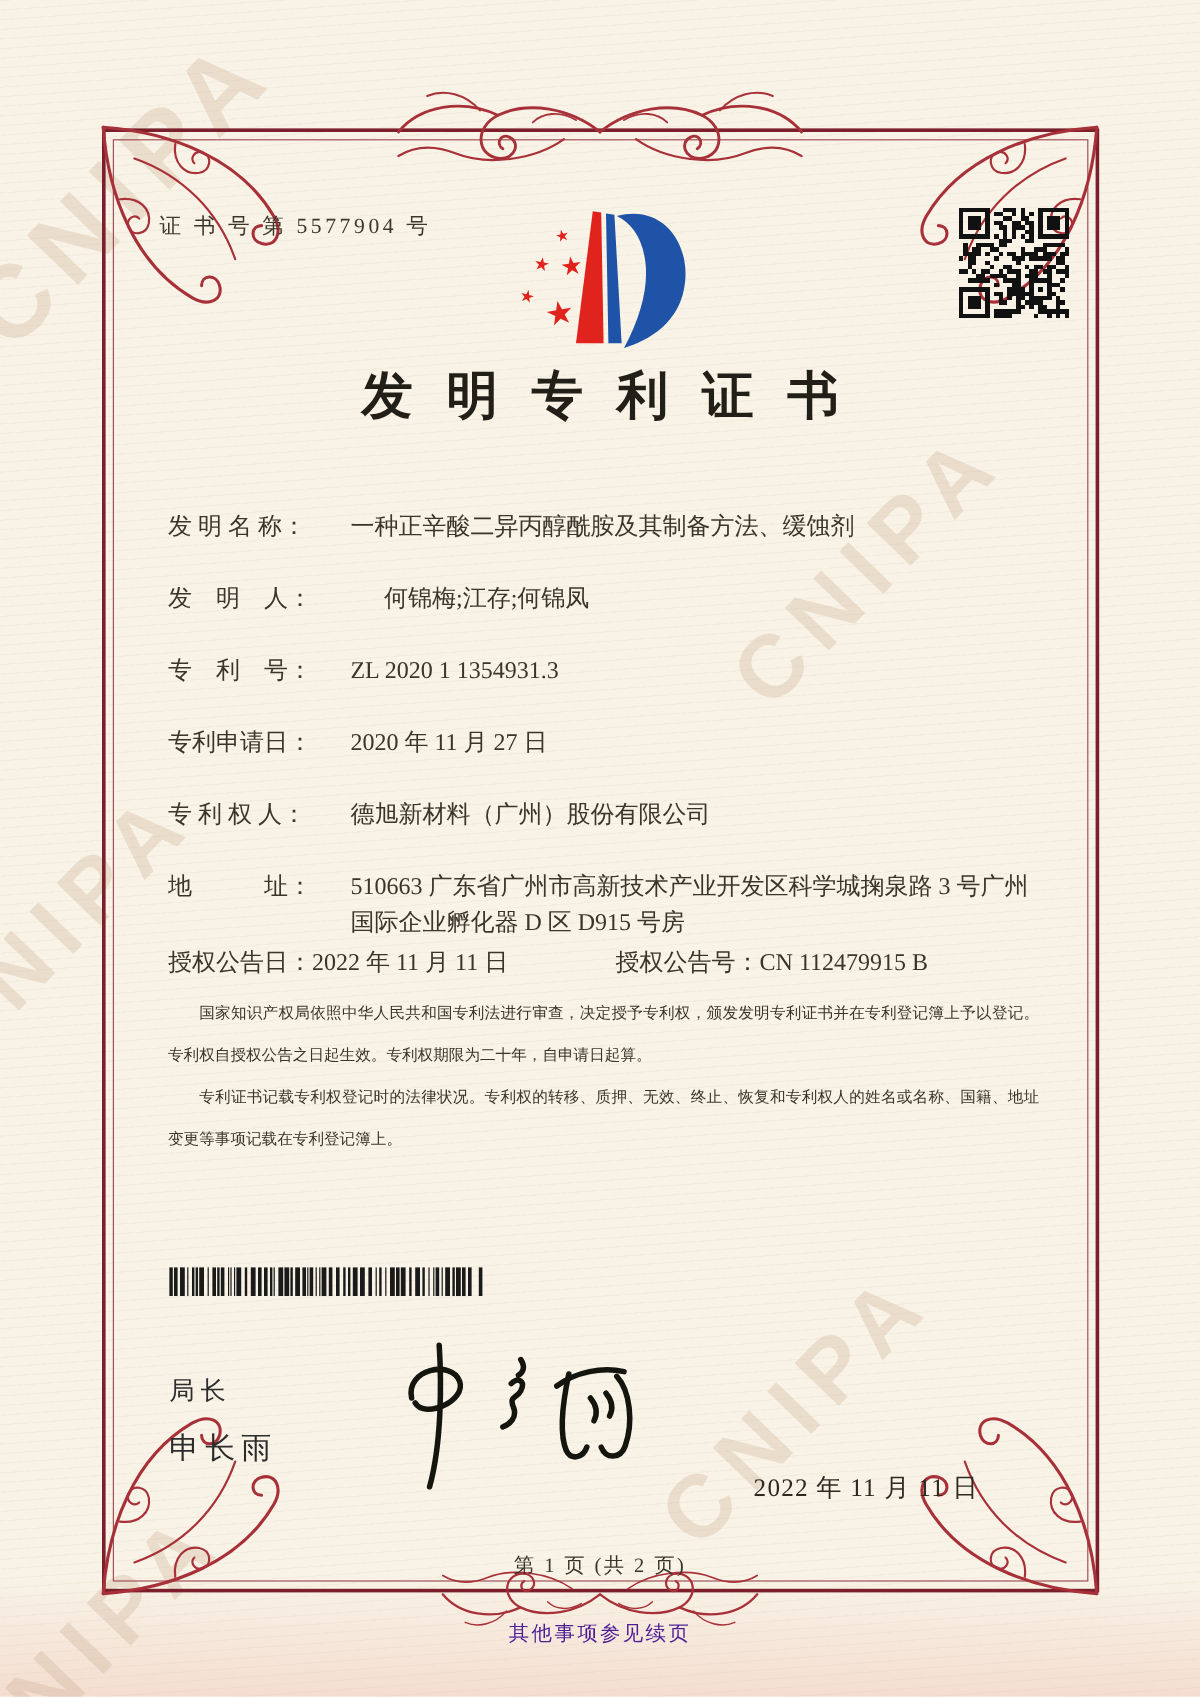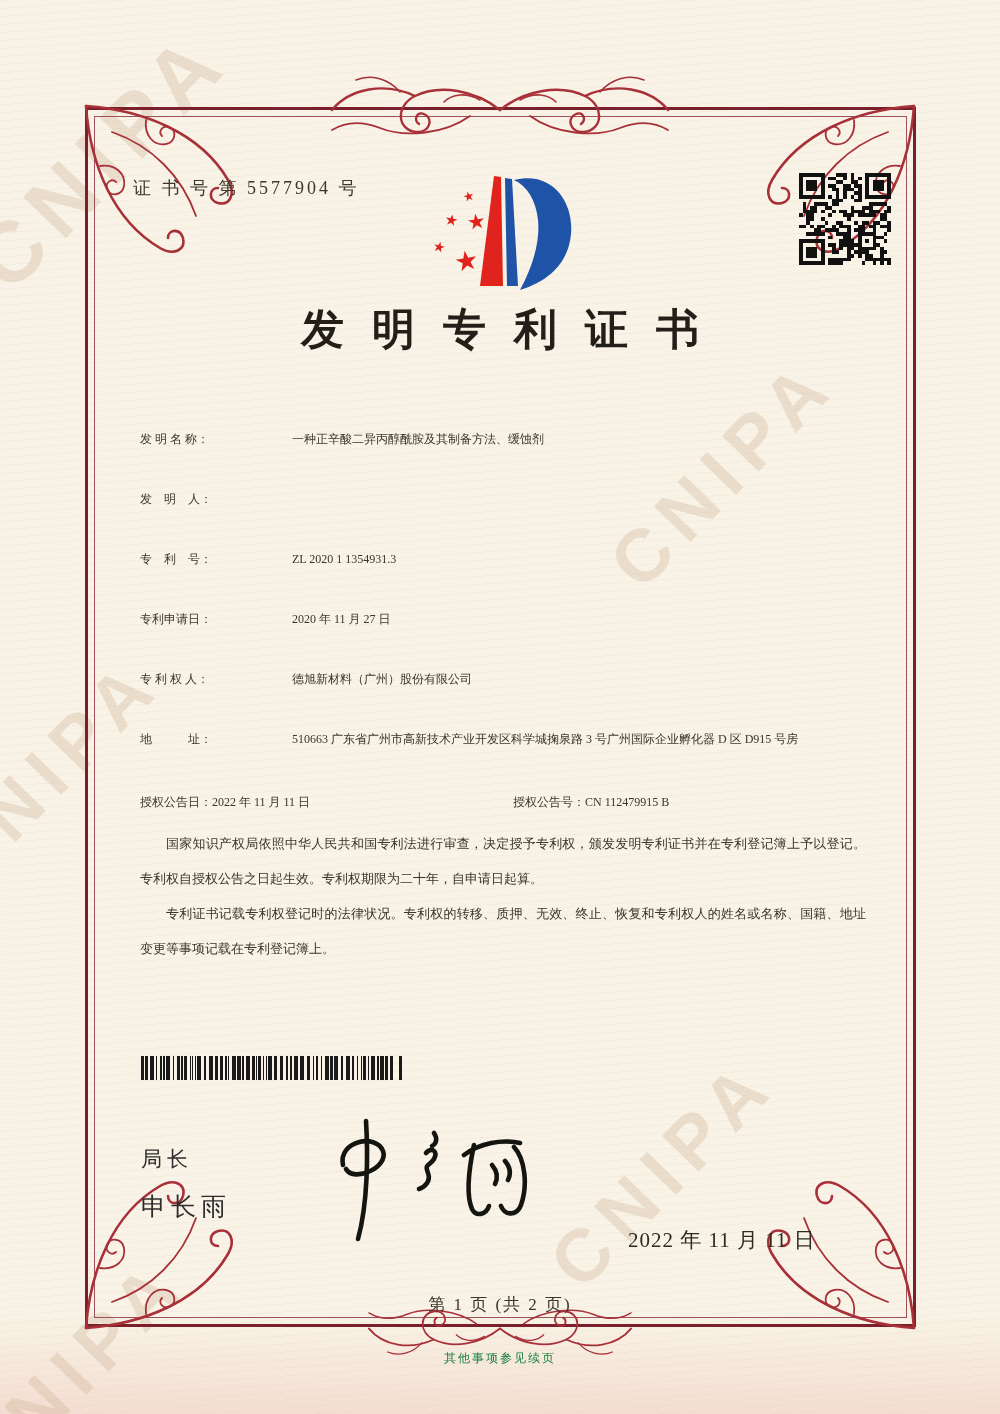--- a/index.html
+++ b/index.html
@@ -33,7 +33,7 @@
     position:absolute;left:0;right:0;top:301px;text-align:center;
     font-size:43px;font-weight:bold;letter-spacing:28px;text-indent:28px;color:#221f19;
   }
-  .frow{position:absolute;left:140px;width:730px;display:flex;font-size:12px;line-height:30px;color:#3a342a;}
+  .frow{position:absolute;left:140px;width:730px;display:flex;font-size:20px;line-height:30px;color:#3a342a;}
   .frow .lbl{flex:0 0 132px;white-space:pre;}
   .frow .val{flex:1;margin-left:20px;}
   .row-name{top:424px;} .row-inventor{top:484px;gap:28px;} .row-patno{top:544px;}

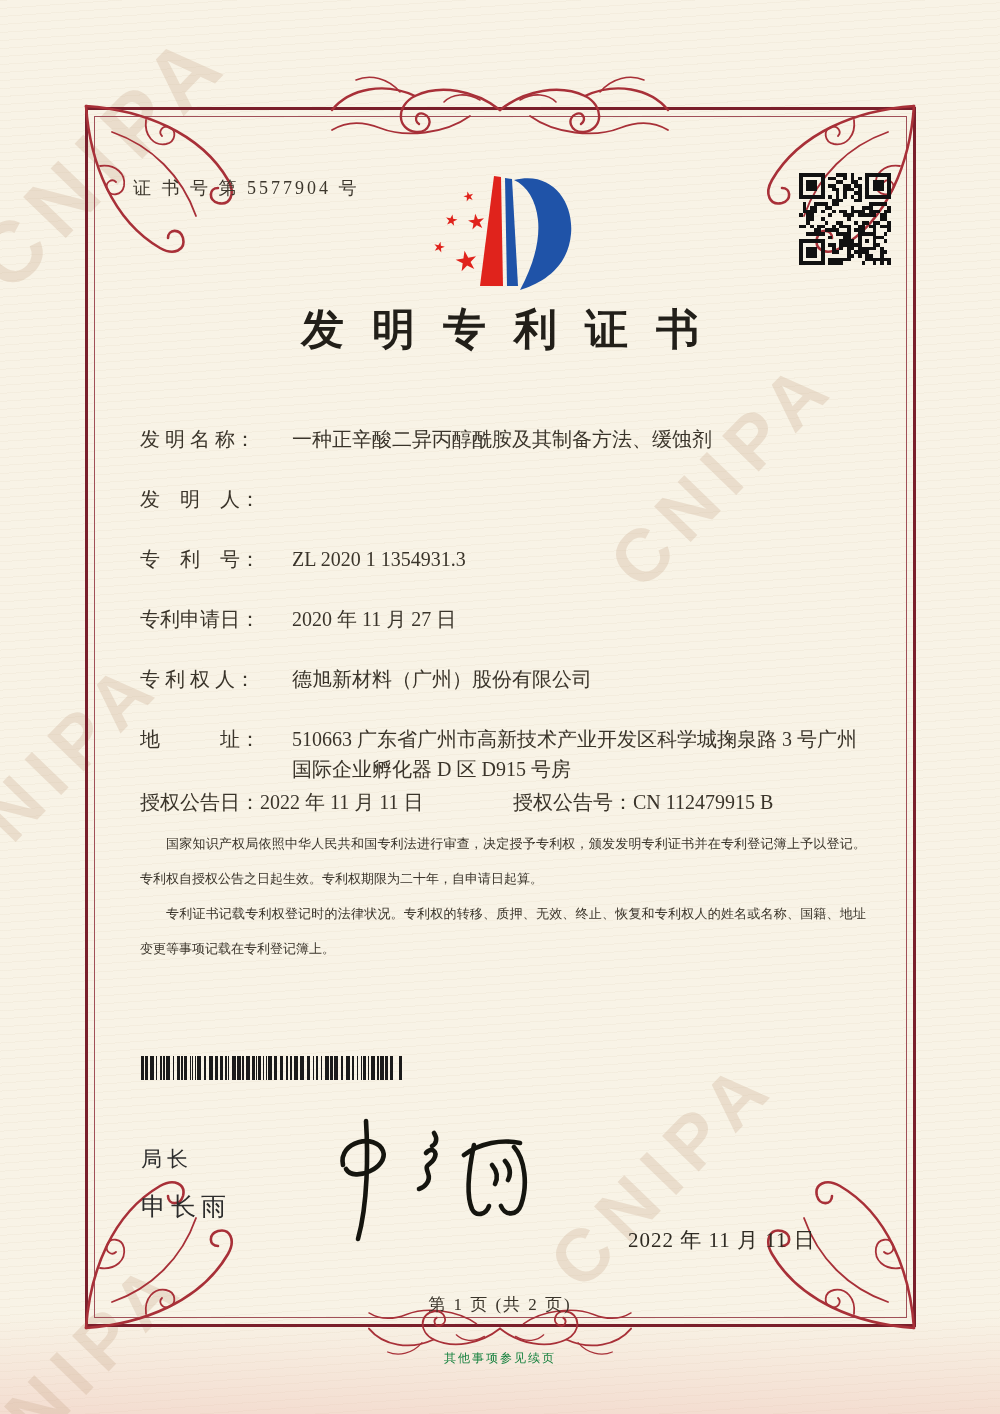--- a/index.html
+++ b/index.html
@@ -442,6 +442,7 @@
     </div>
     <div class="frow row-inventor">
       <span class="lbl">发　明　人：</span>
+      <span class="val">何锦梅;江存;何锦凤</span>
     </div>
     <div class="frow row-patno">
       <span class="lbl">专　利　号：</span>

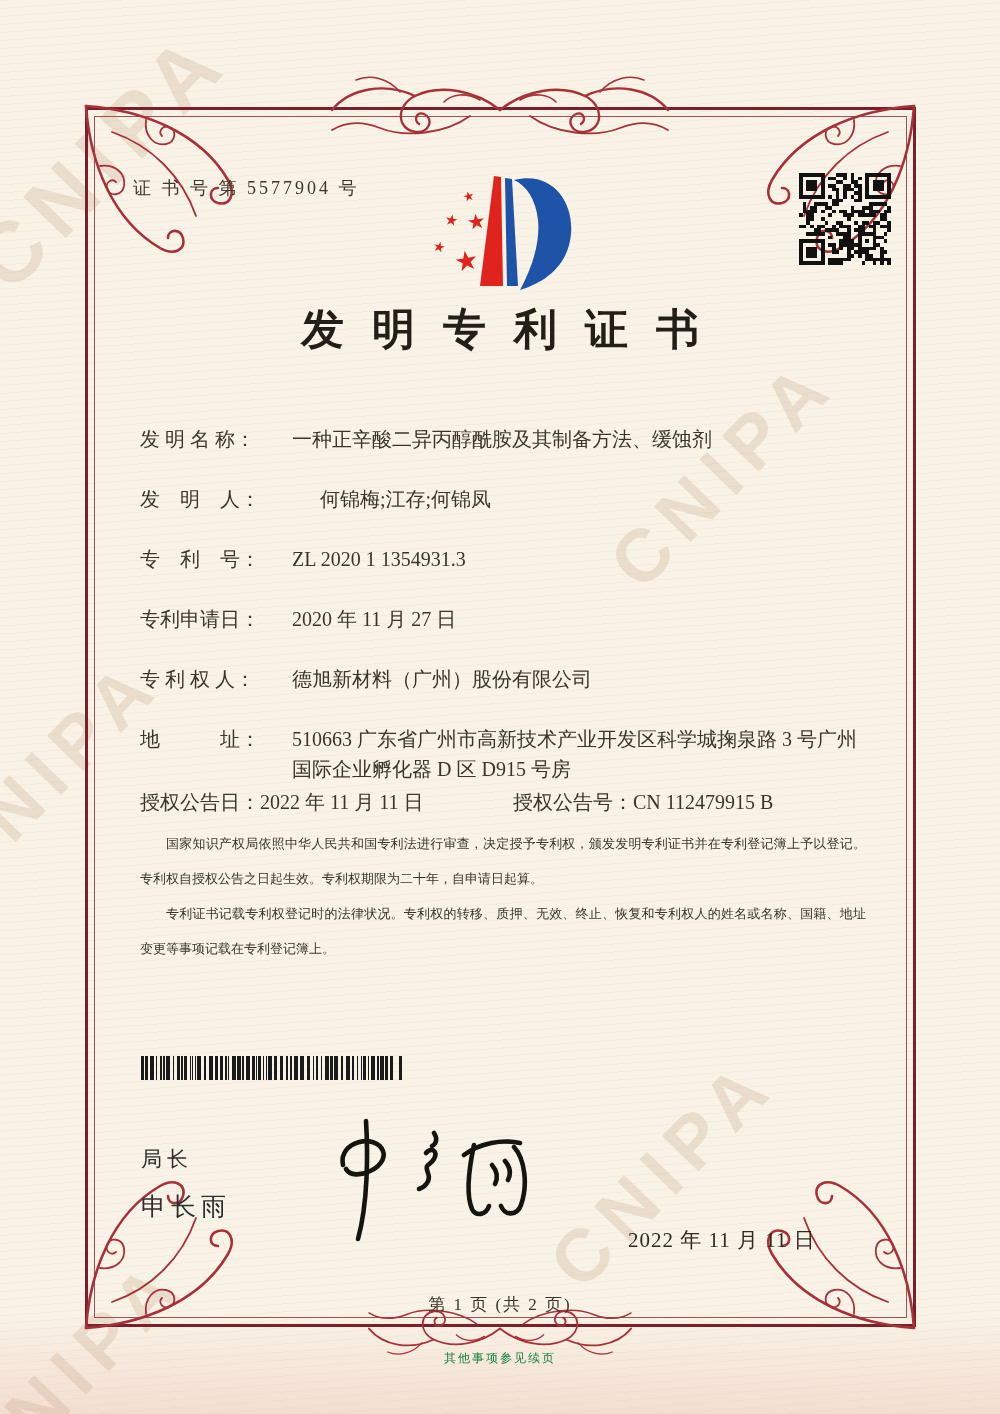--- a/index.html
+++ b/index.html
@@ -48,7 +48,7 @@
   .signature{position:absolute;left:288px;top:1103px;width:250px;height:140px;}
   .issue-date{position:absolute;left:628px;top:1226px;font-size:21px;letter-spacing:1px;color:#2e2a22;}
   .page-info{position:absolute;left:0;right:0;top:1293px;text-align:center;font-size:17px;letter-spacing:2px;color:#3a342a;}
-  .footer-note{position:absolute;left:0;right:0;top:1350px;text-align:center;font-size:12px;letter-spacing:2px;color:#15803d;}
+  .footer-note{position:absolute;left:0;right:0;top:1350px;text-align:center;font-size:17px;letter-spacing:2px;color:#4c1d95;}
 </style>
 </head>
 <body>

